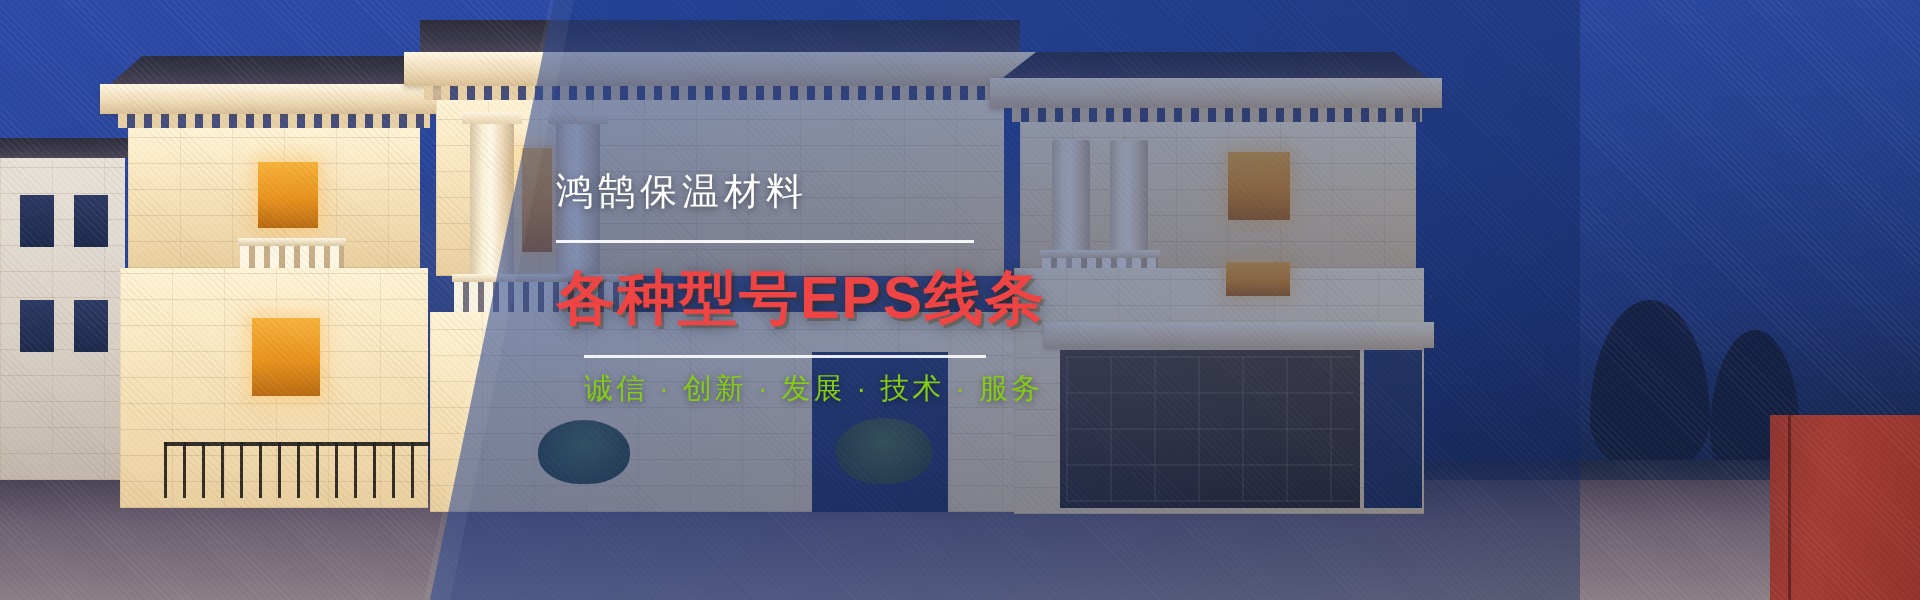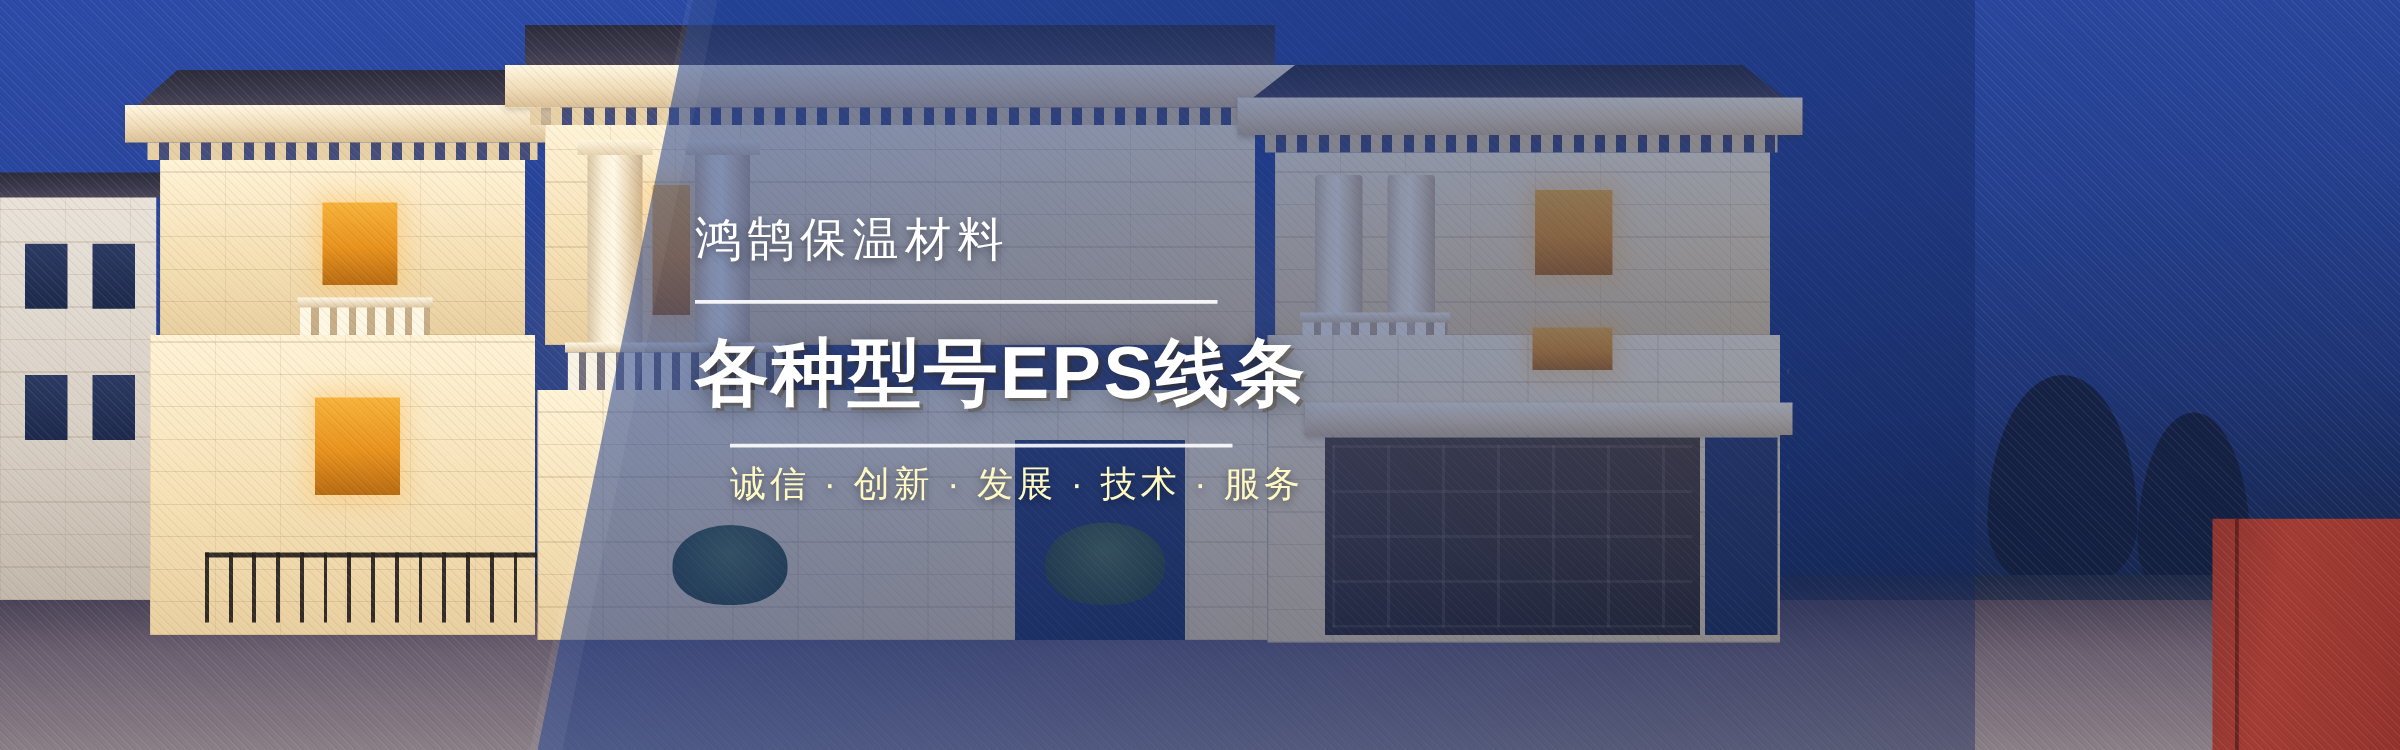--- a/index.html
+++ b/index.html
@@ -198,7 +198,7 @@
     margin-bottom:21px;
   }
   .headline {
-    font-size:59px; font-weight:bold; color:#ffffff;
+    font-size:59px; font-weight:bold; color:#ef4444;
     letter-spacing:2px; line-height:1.18;
     text-shadow:
       3px 3px 0 rgba(70,45,0,.30),

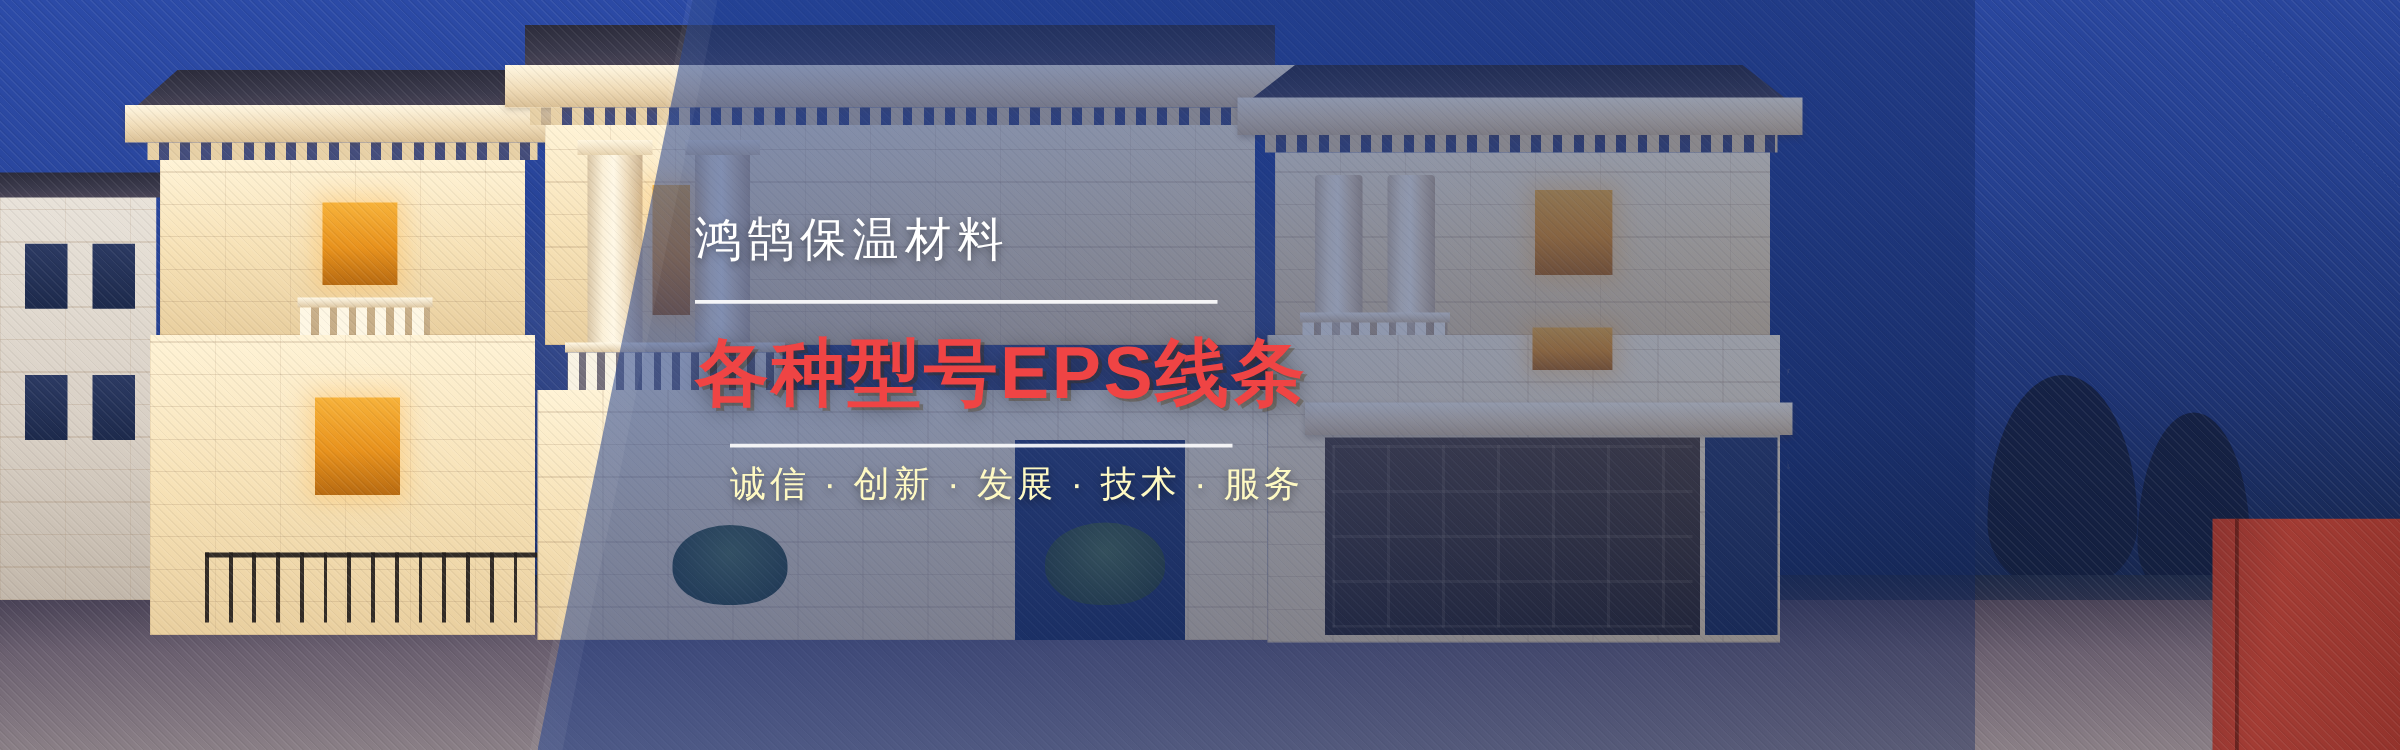--- a/index.html
+++ b/index.html
@@ -211,7 +211,7 @@
   }
   .tagline {
     margin-top:16px; margin-left:28px;
-    font-size:29px; color:#fef9c3; font-weight:400;
+    font-size:29px; color:#84cc16; font-weight:400;
     letter-spacing:3px; line-height:1;
     text-shadow:0 2px 7px rgba(0,0,0,.45);
   }

